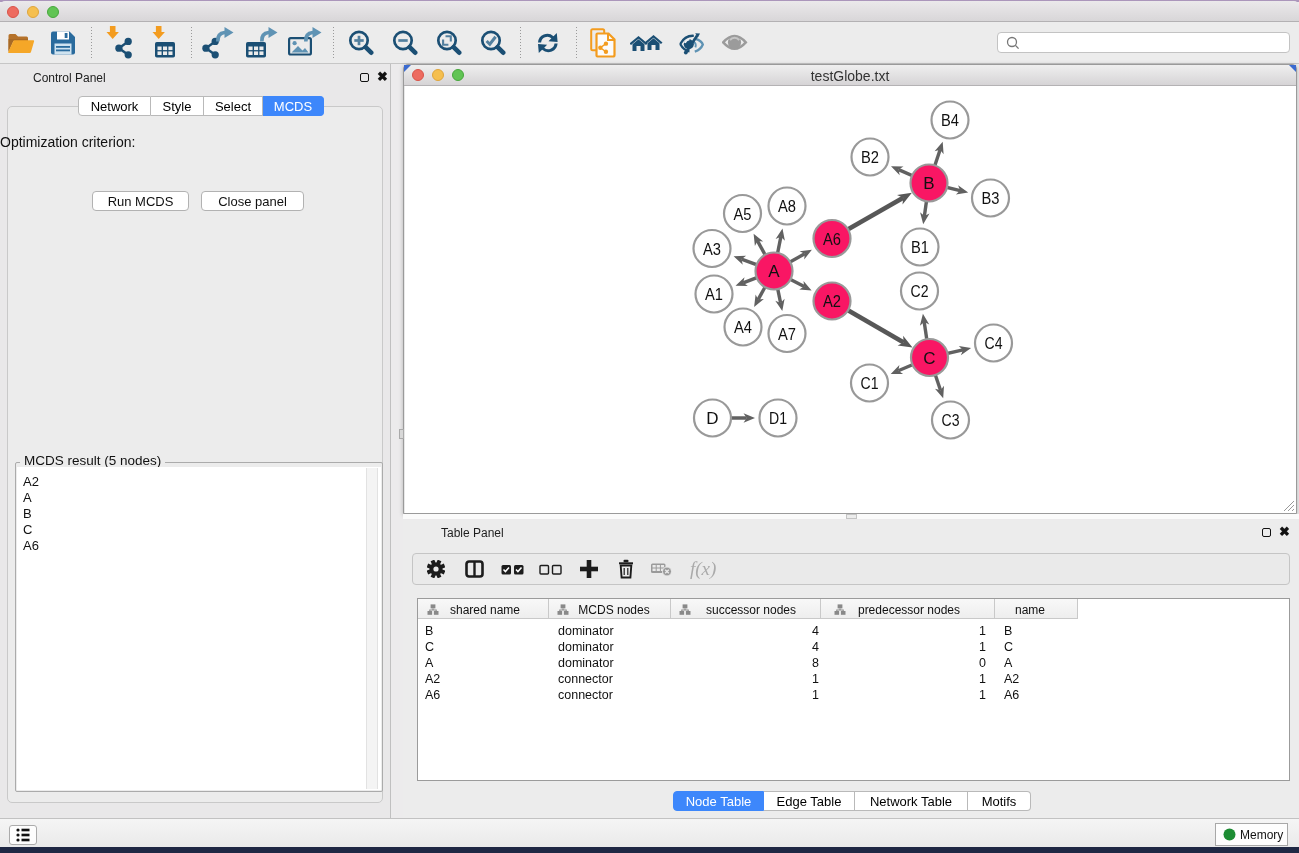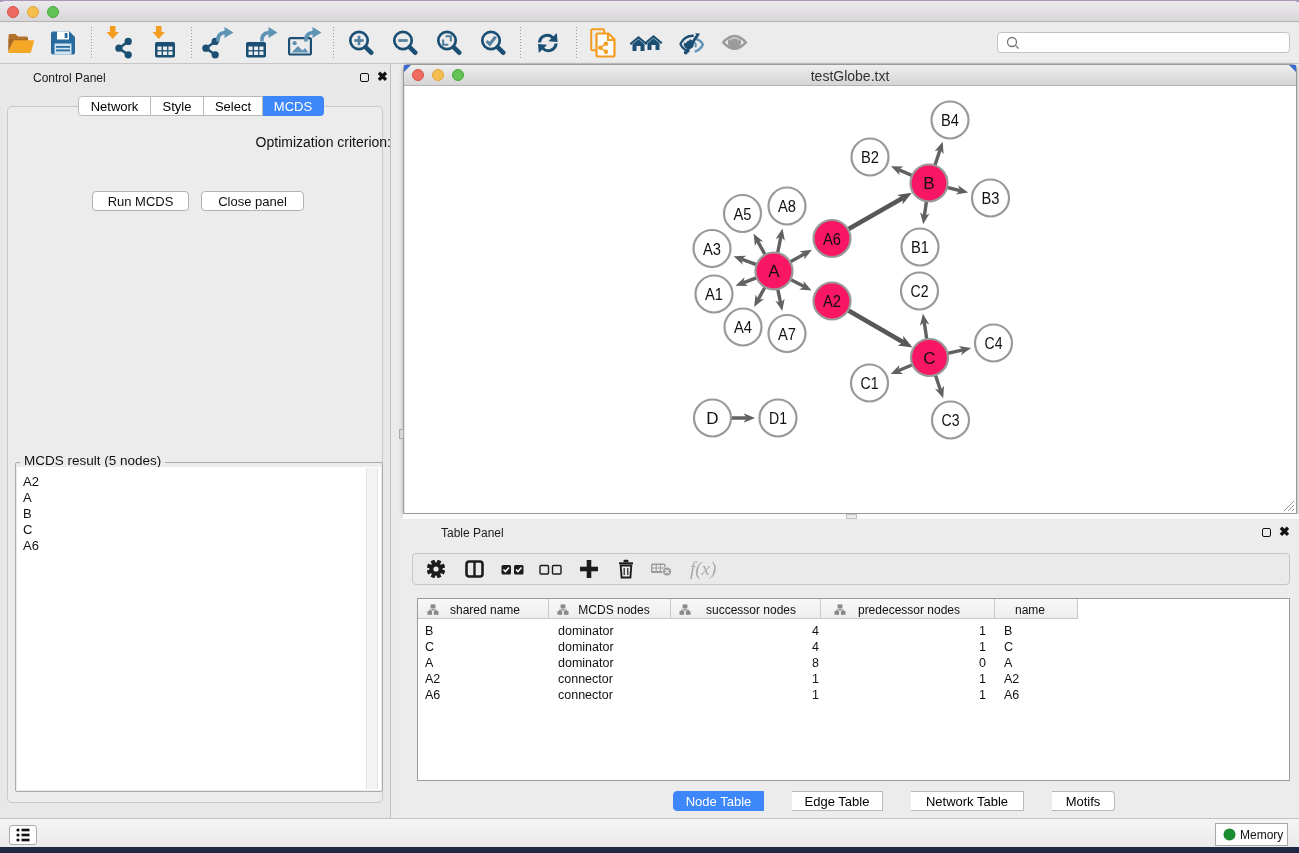--- a/index.html
+++ b/index.html
@@ -35,7 +35,7 @@
 .tab.first { border-left:1px solid #b9b9b9; border-radius:4px 0 0 4px; }
 .tab.last { border-radius:0 4px 4px 0; }
 .tab.sel { background:#3d87fb; border-color:#3d87fb; color:#fff; }
-#optlabel { left:0; top:70px; width:391px; text-align:right; font-size:14px; color:#111; }
+#optlabel { left:0; top:70px; width:391px; text-align:left; font-size:14px; color:#111; }
 #dropdown { left:43px; top:93px; width:311px; height:21px; background:#fff; border:1px solid #b2b2b2; border-radius:5px; }
 #dropdown .txt { position:absolute; left:12px; top:2px; font-size:14px; color:#111; }
 #spinner { position:absolute; right:-1px; top:-1px; width:26px; height:21px; border-radius:0 5px 5px 0;

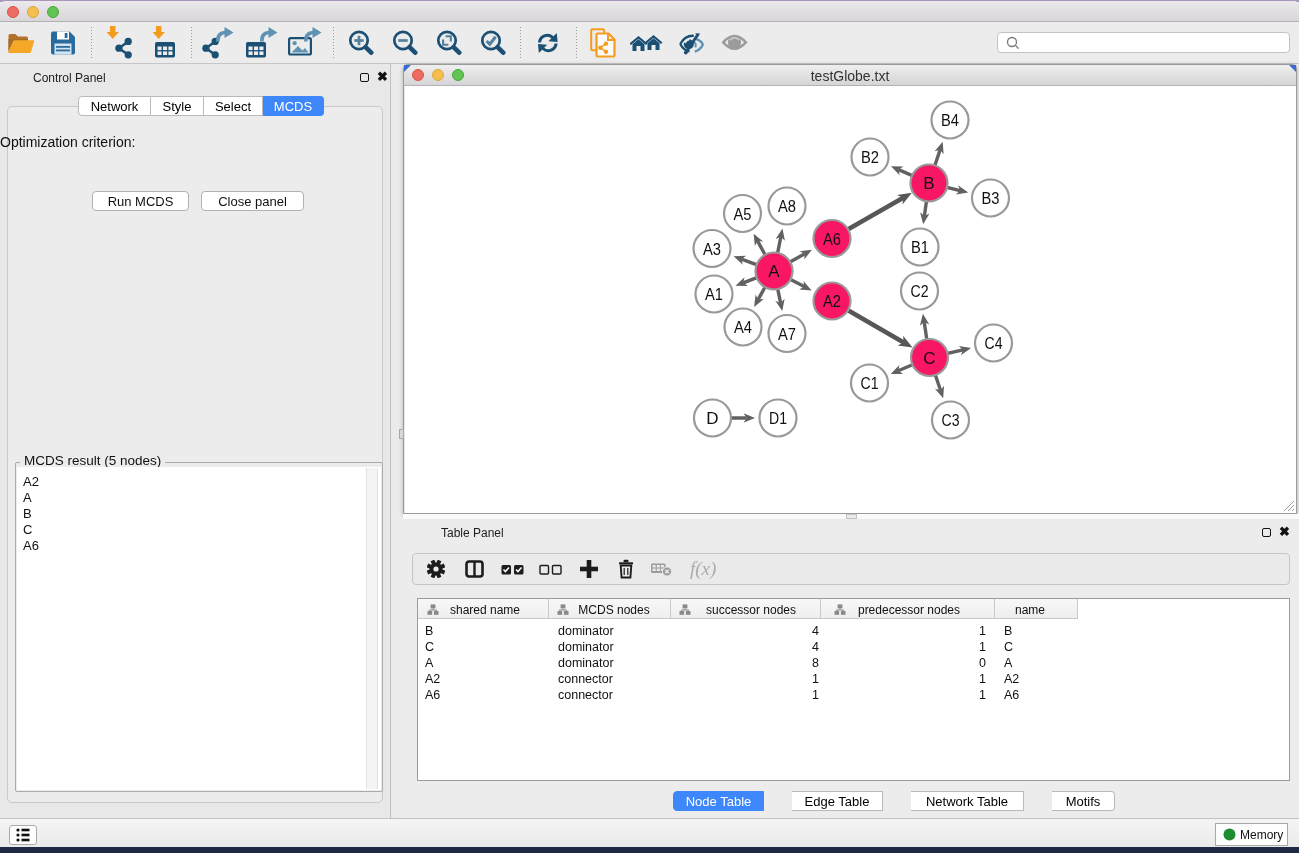--- a/index.html
+++ b/index.html
@@ -64,7 +64,7 @@
 .hsep { position:absolute; top:0; width:1px; height:20px; background:#c9c9c9; }
 .hlabel { position:absolute; top:4px; font-size:12px; color:#111; }
 .cell { position:absolute; font-size:12.5px; color:#111; }
-.tabrow2 { position:absolute; display:flex;gap:28px; }
+.tabrow2 { position:absolute; display:flex; }
 
 
 #statusbar { left:0; top:818px; width:1299px; height:31px; background:linear-gradient(#f5f5f5,#e9e9e9); border-top:1px solid #c2c2c2; }

